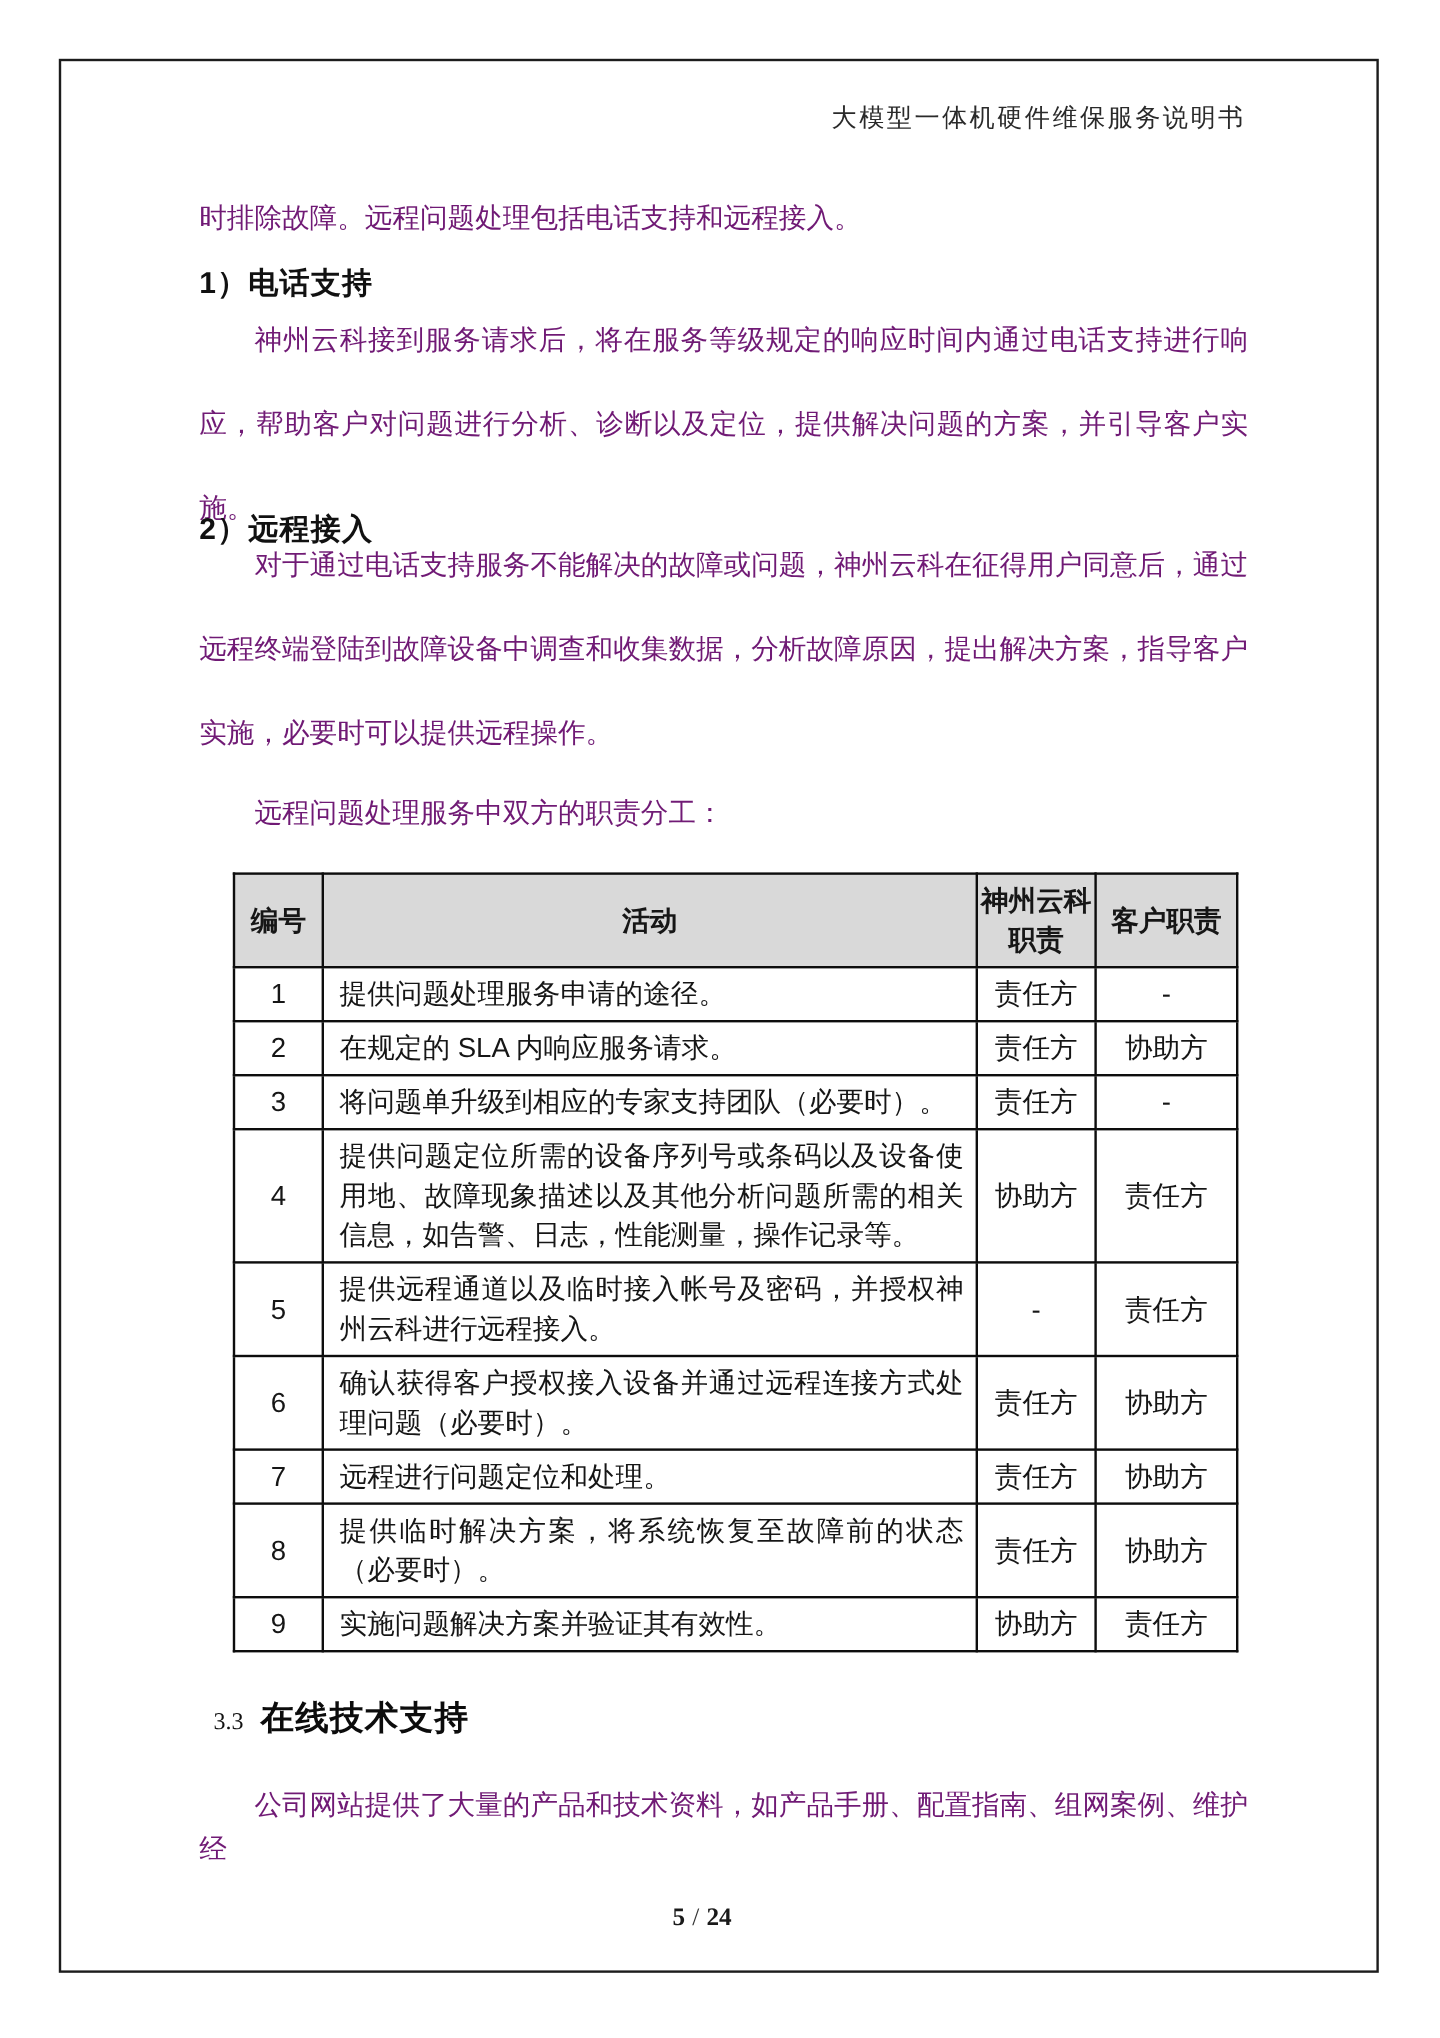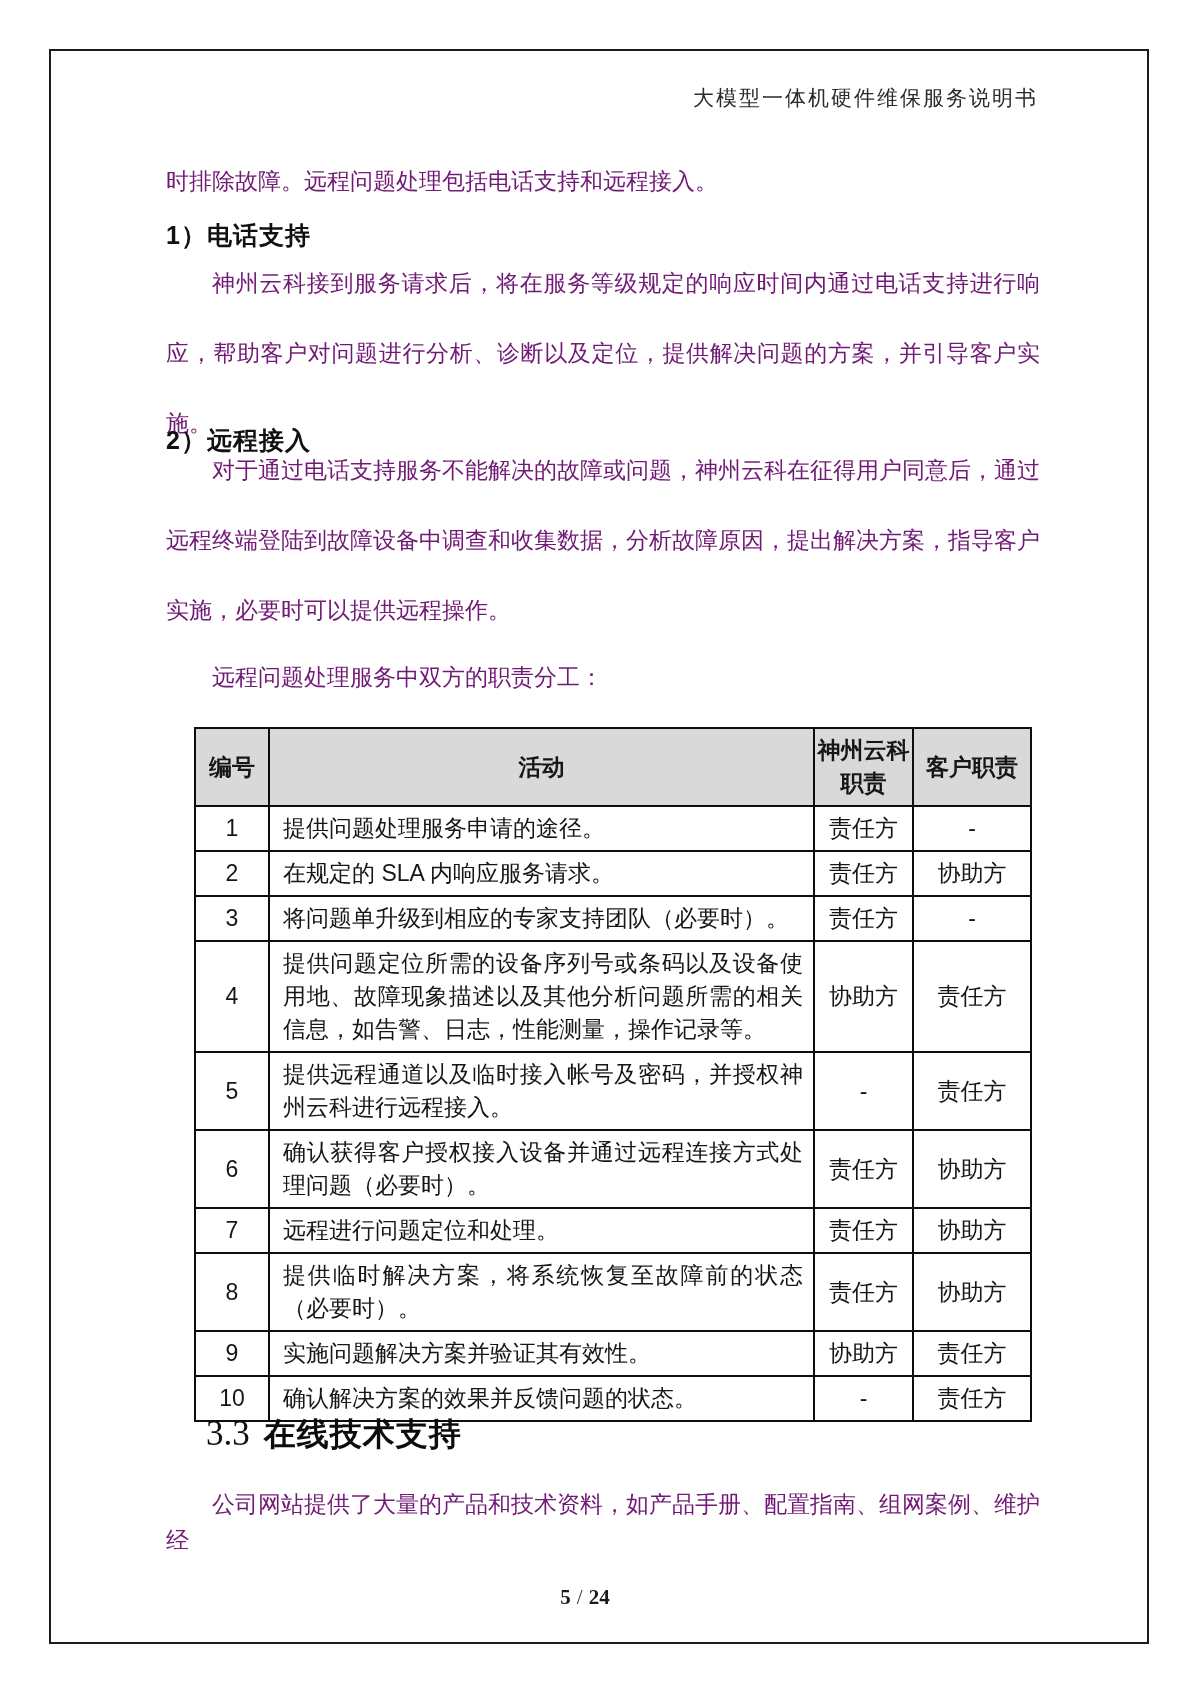--- a/index.html
+++ b/index.html
@@ -198,12 +198,6 @@
       <td>协助方</td>
       <td>责任方</td>
     </tr>
-    <tr>
-      <td>10</td>
-      <td class="activity">确认解决方案的效果并反馈问题的状态。</td>
-      <td>-</td>
-      <td>责任方</td>
-    </tr>
   </tbody>
 </table>
 

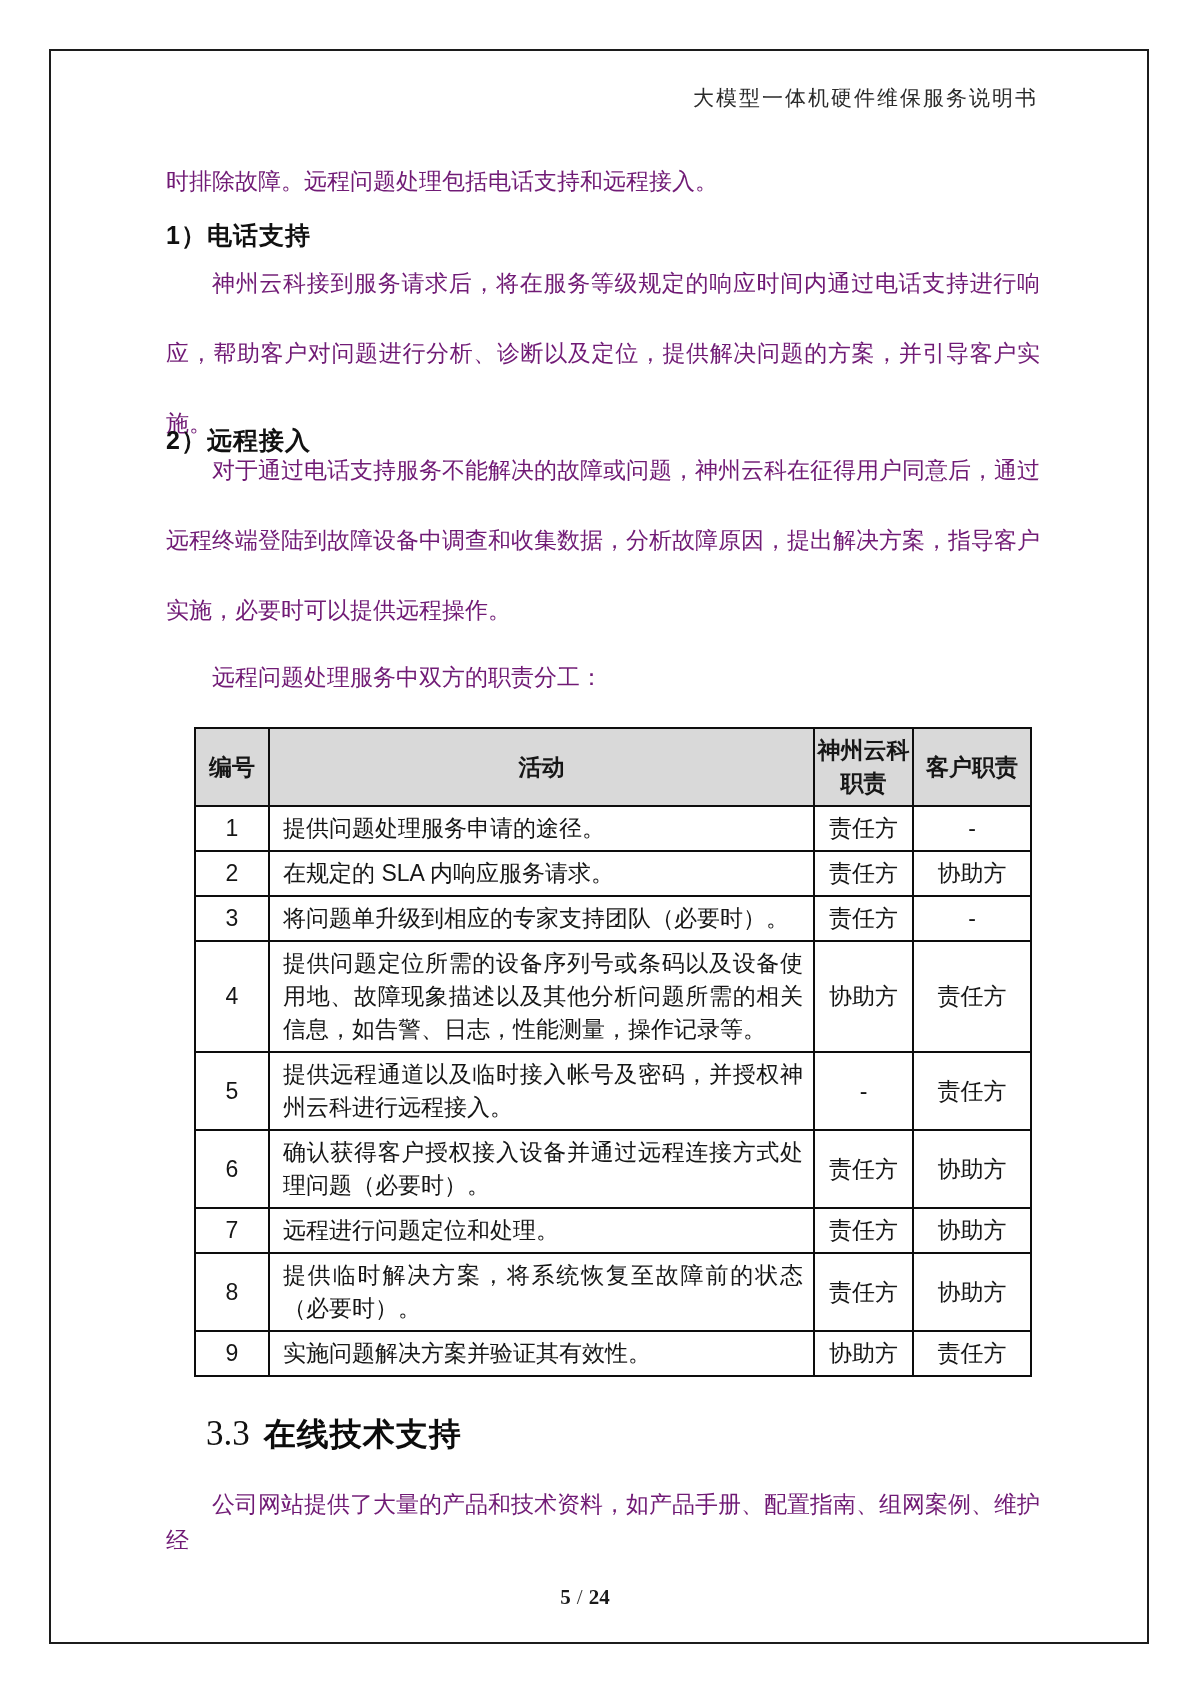--- a/index.html
+++ b/index.html
@@ -86,9 +86,8 @@
   }
   .section-33 .sec-num {
     font-family: "Liberation Serif", serif;
-    font-size: 35px;
+    font-size: 20px;
     color: #111;
-    margin-left: 28px;
   }
   .section-33 .sec-title {
     font-size: 32px;

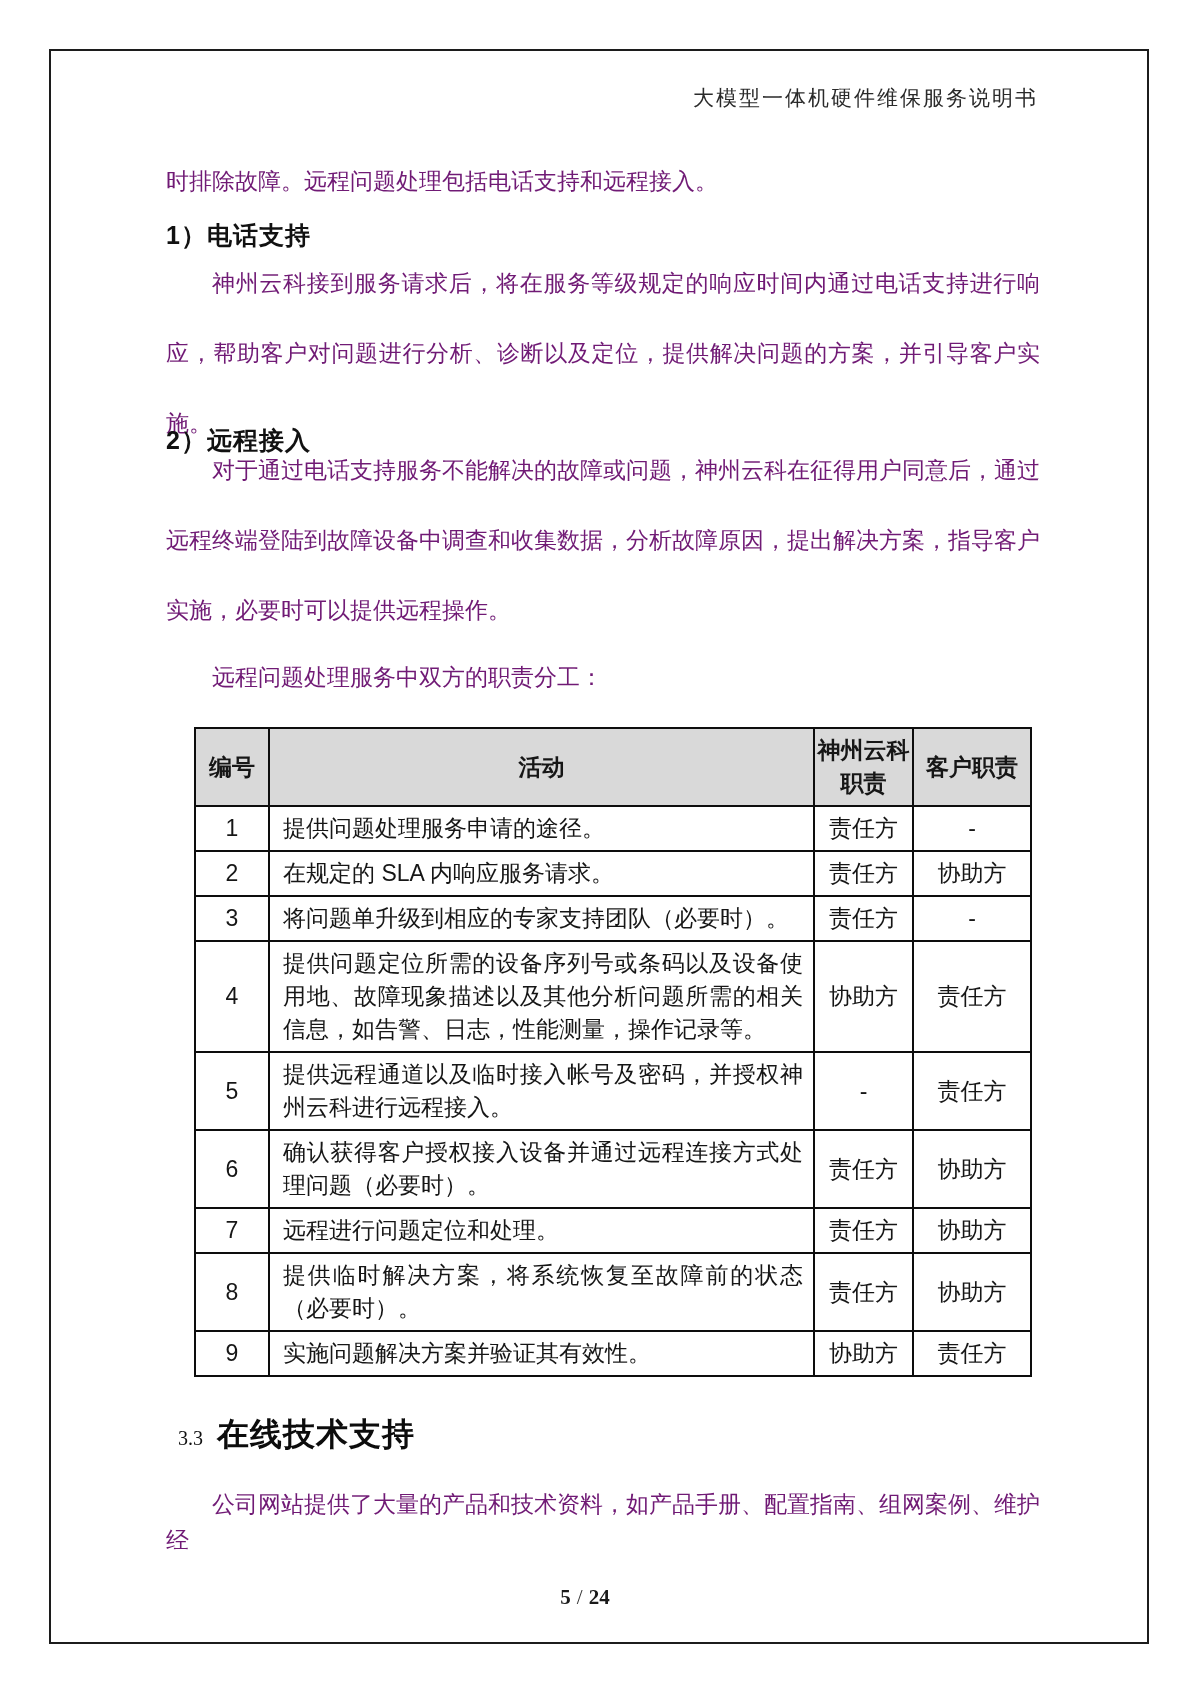--- a/index.html
+++ b/index.html
@@ -90,7 +90,7 @@
     color: #111;
   }
   .section-33 .sec-title {
-    font-size: 32px;
+    font-size: 28px;
     font-weight: bold;
     color: #0c0c0c;
     margin-left: 14px;

